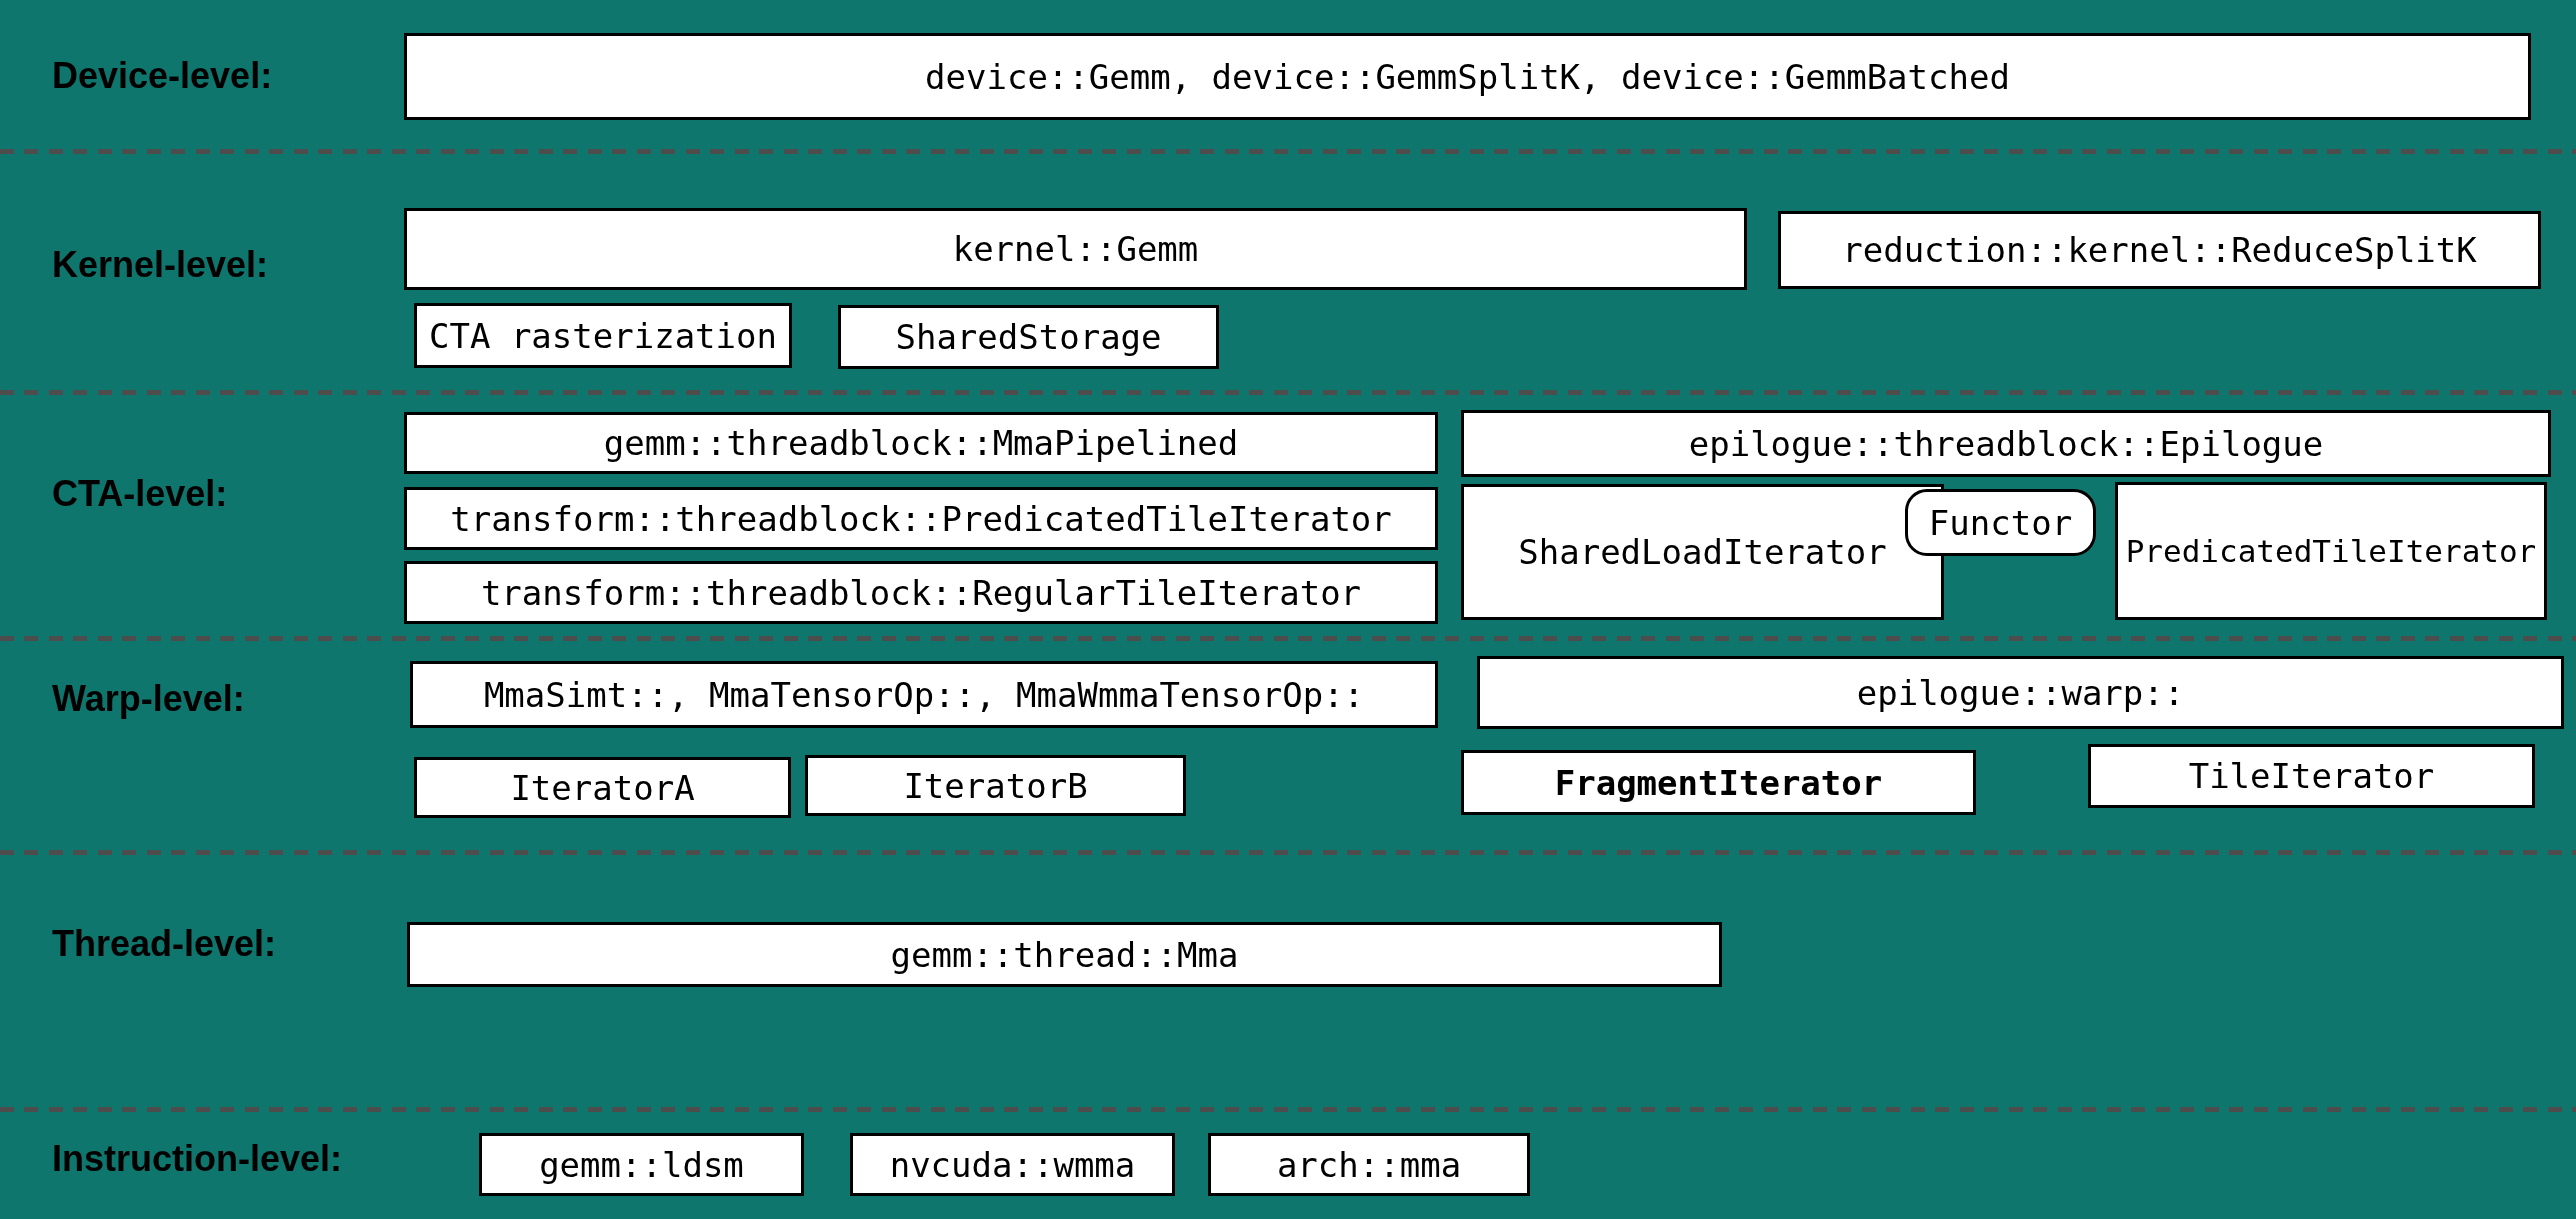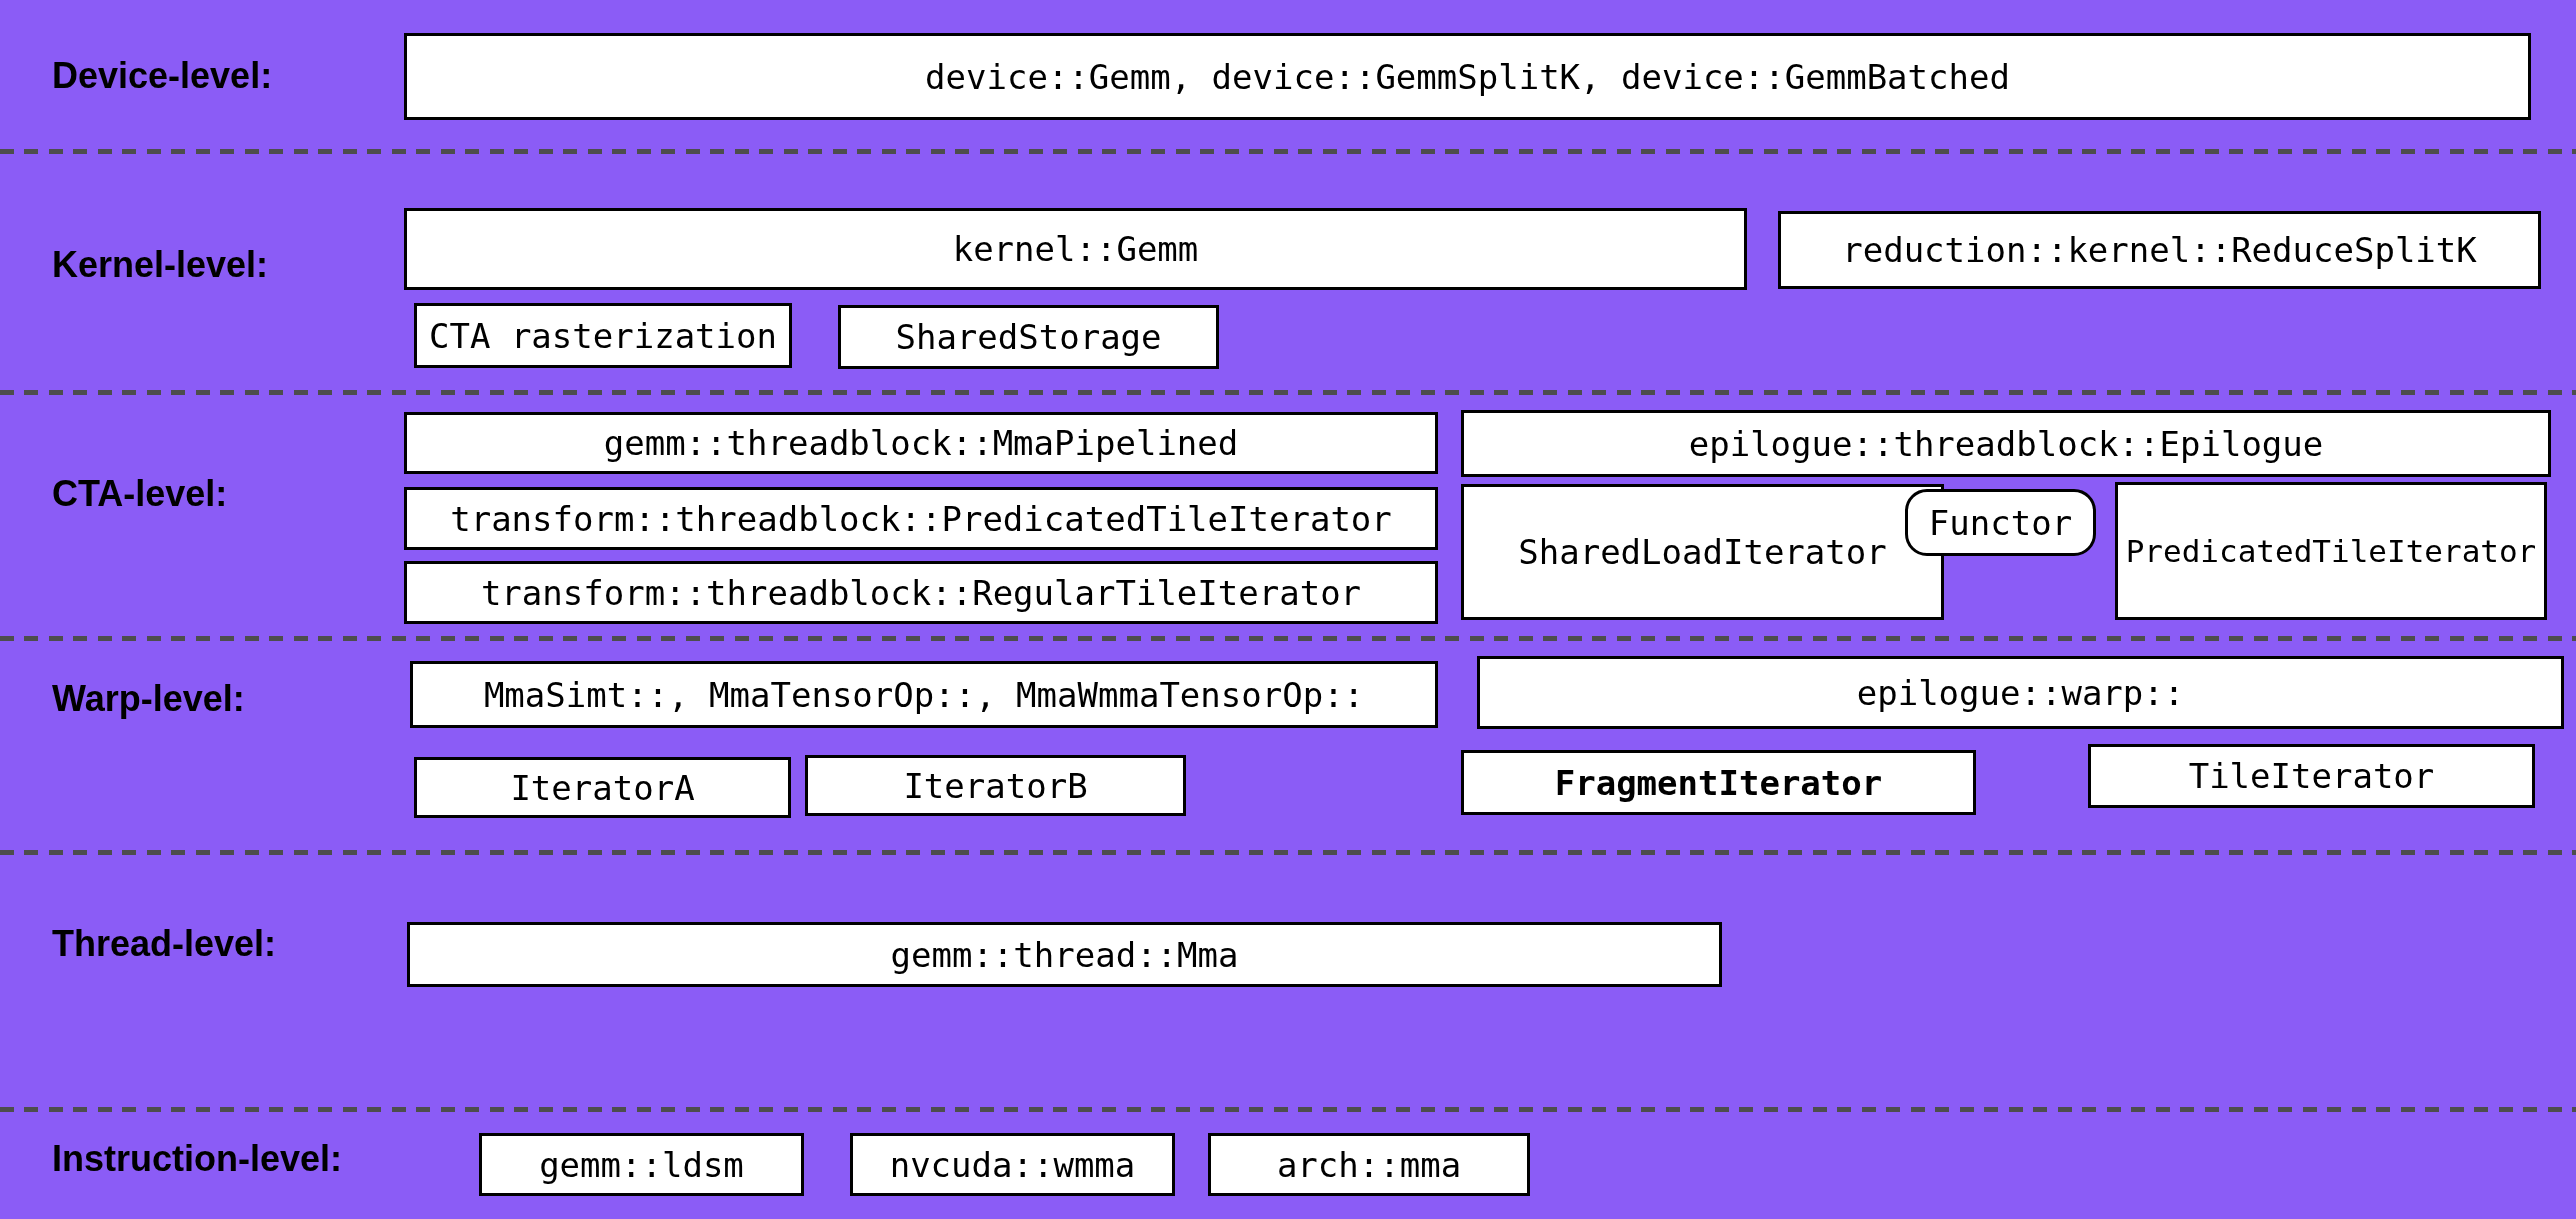--- a/index.html
+++ b/index.html
@@ -14,7 +14,7 @@
     position: relative;
     width: 2576px;
     height: 1219px;
-    background: #8b5cf6;
+    background: #0f766e;
   }
   .level-label {
     position: absolute;

